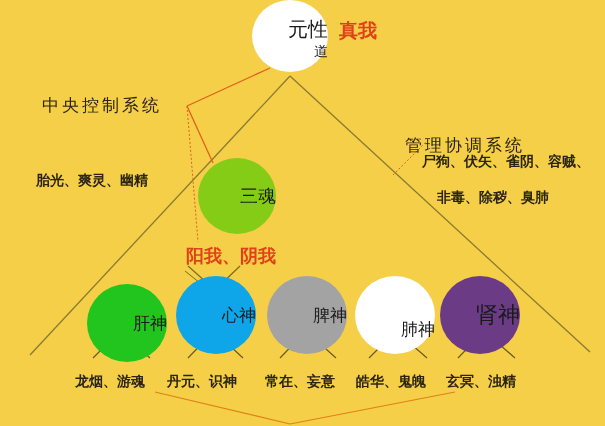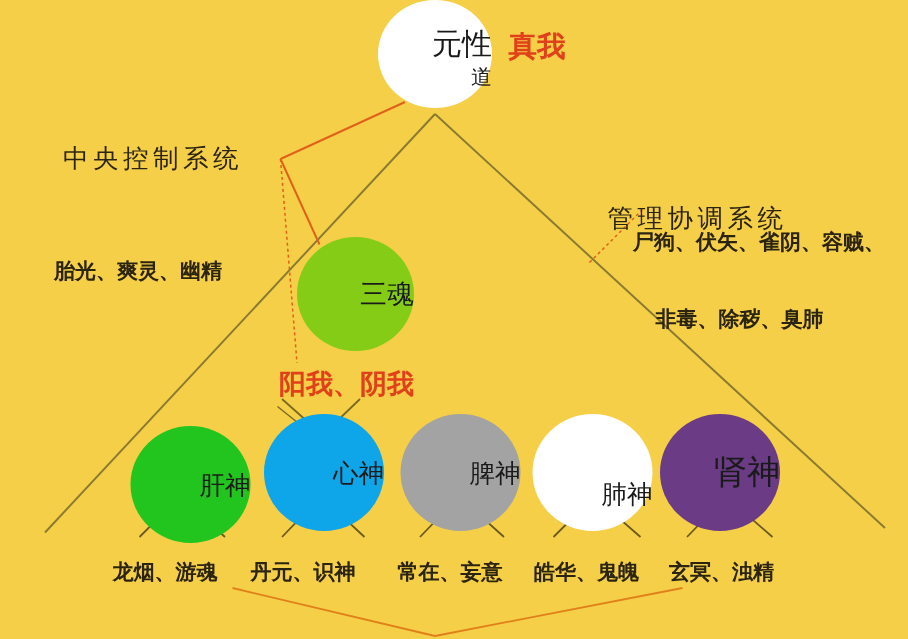--- a/index.html
+++ b/index.html
@@ -67,7 +67,7 @@
   </div>
 
   <span class="lbl group" style="left:408px; top:153px;margin-left:14px;">尸狗、伏矢、雀阴、容贼、</span>
-  <span class="lbl group" style="left:437px; top:189px;margin-top:15px;">非毒、除秽、臭肺</span>
+  <span class="lbl group" style="left:437px; top:189px;">非毒、除秽、臭肺</span>
 
   <span class="lbl red" style="left:158px; top:244px; font-size:18px; font-weight:bold;padding-left:28px;">阳我、阴我</span>
 

